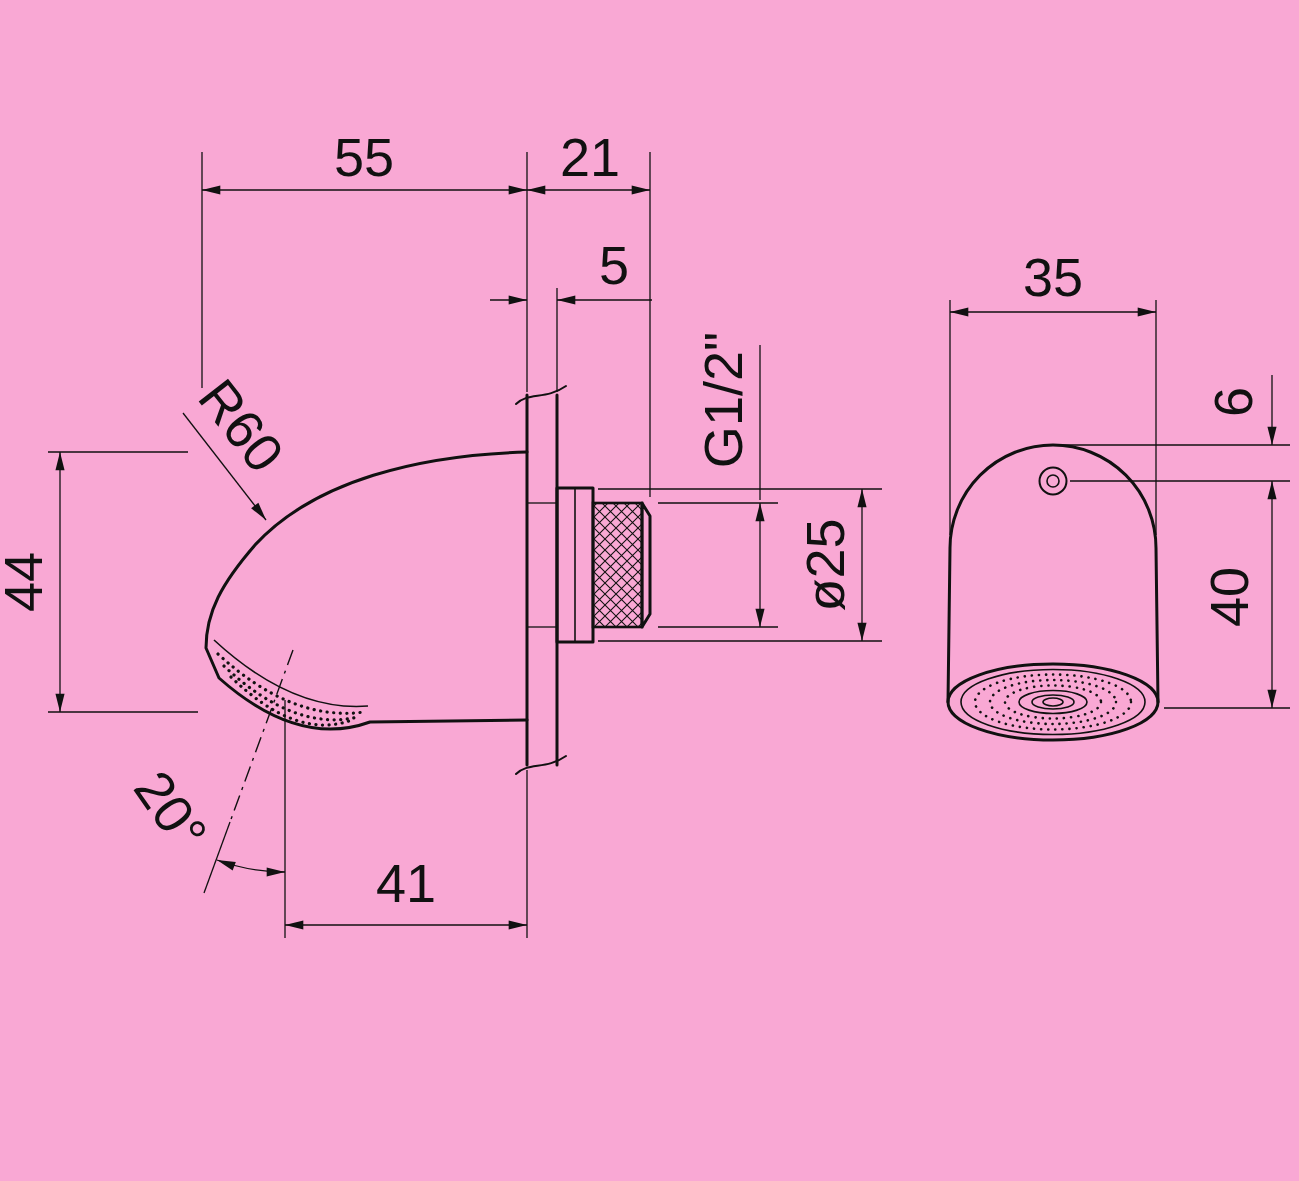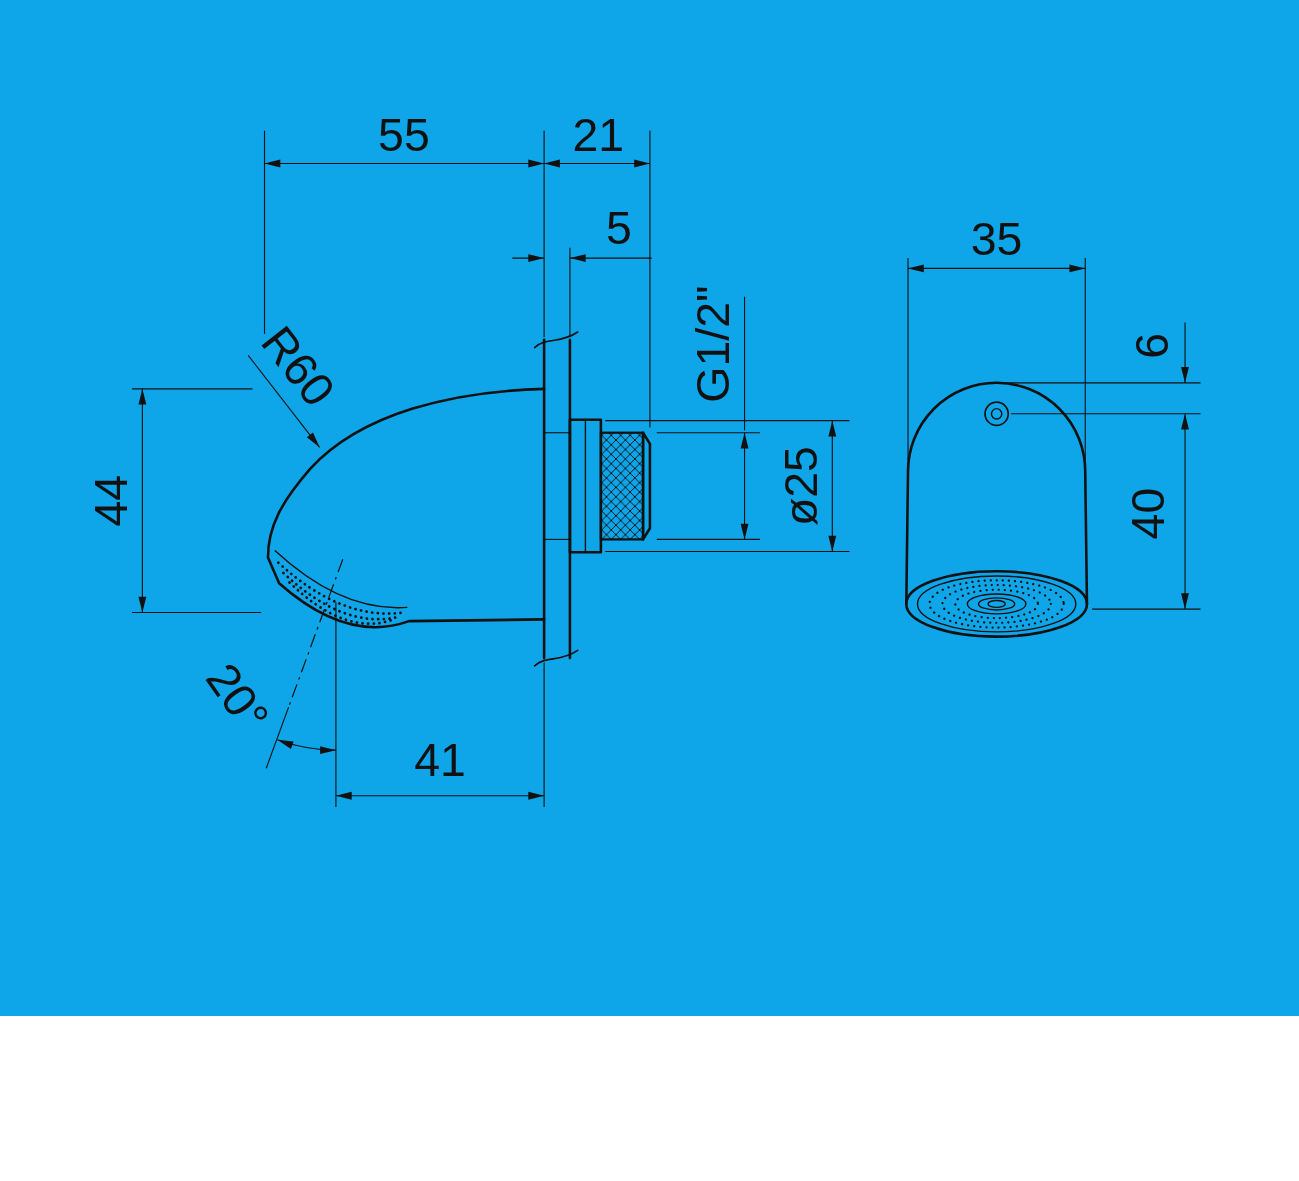--- a/index.html
+++ b/index.html
@@ -4,7 +4,7 @@
 <style>
   html,body{margin:0;padding:0;background:#ffffff;}
   .sheet{
-    width:1299px;height:1016px;background:#0ea5e9;position:relative;overflow:hidden;
+    width:1299px;height:1181px;background:#f9a8d4;position:relative;overflow:hidden;
     font-family:"Liberation Sans", sans-serif;
   }
   svg{display:block;width:100%;height:100%;}

